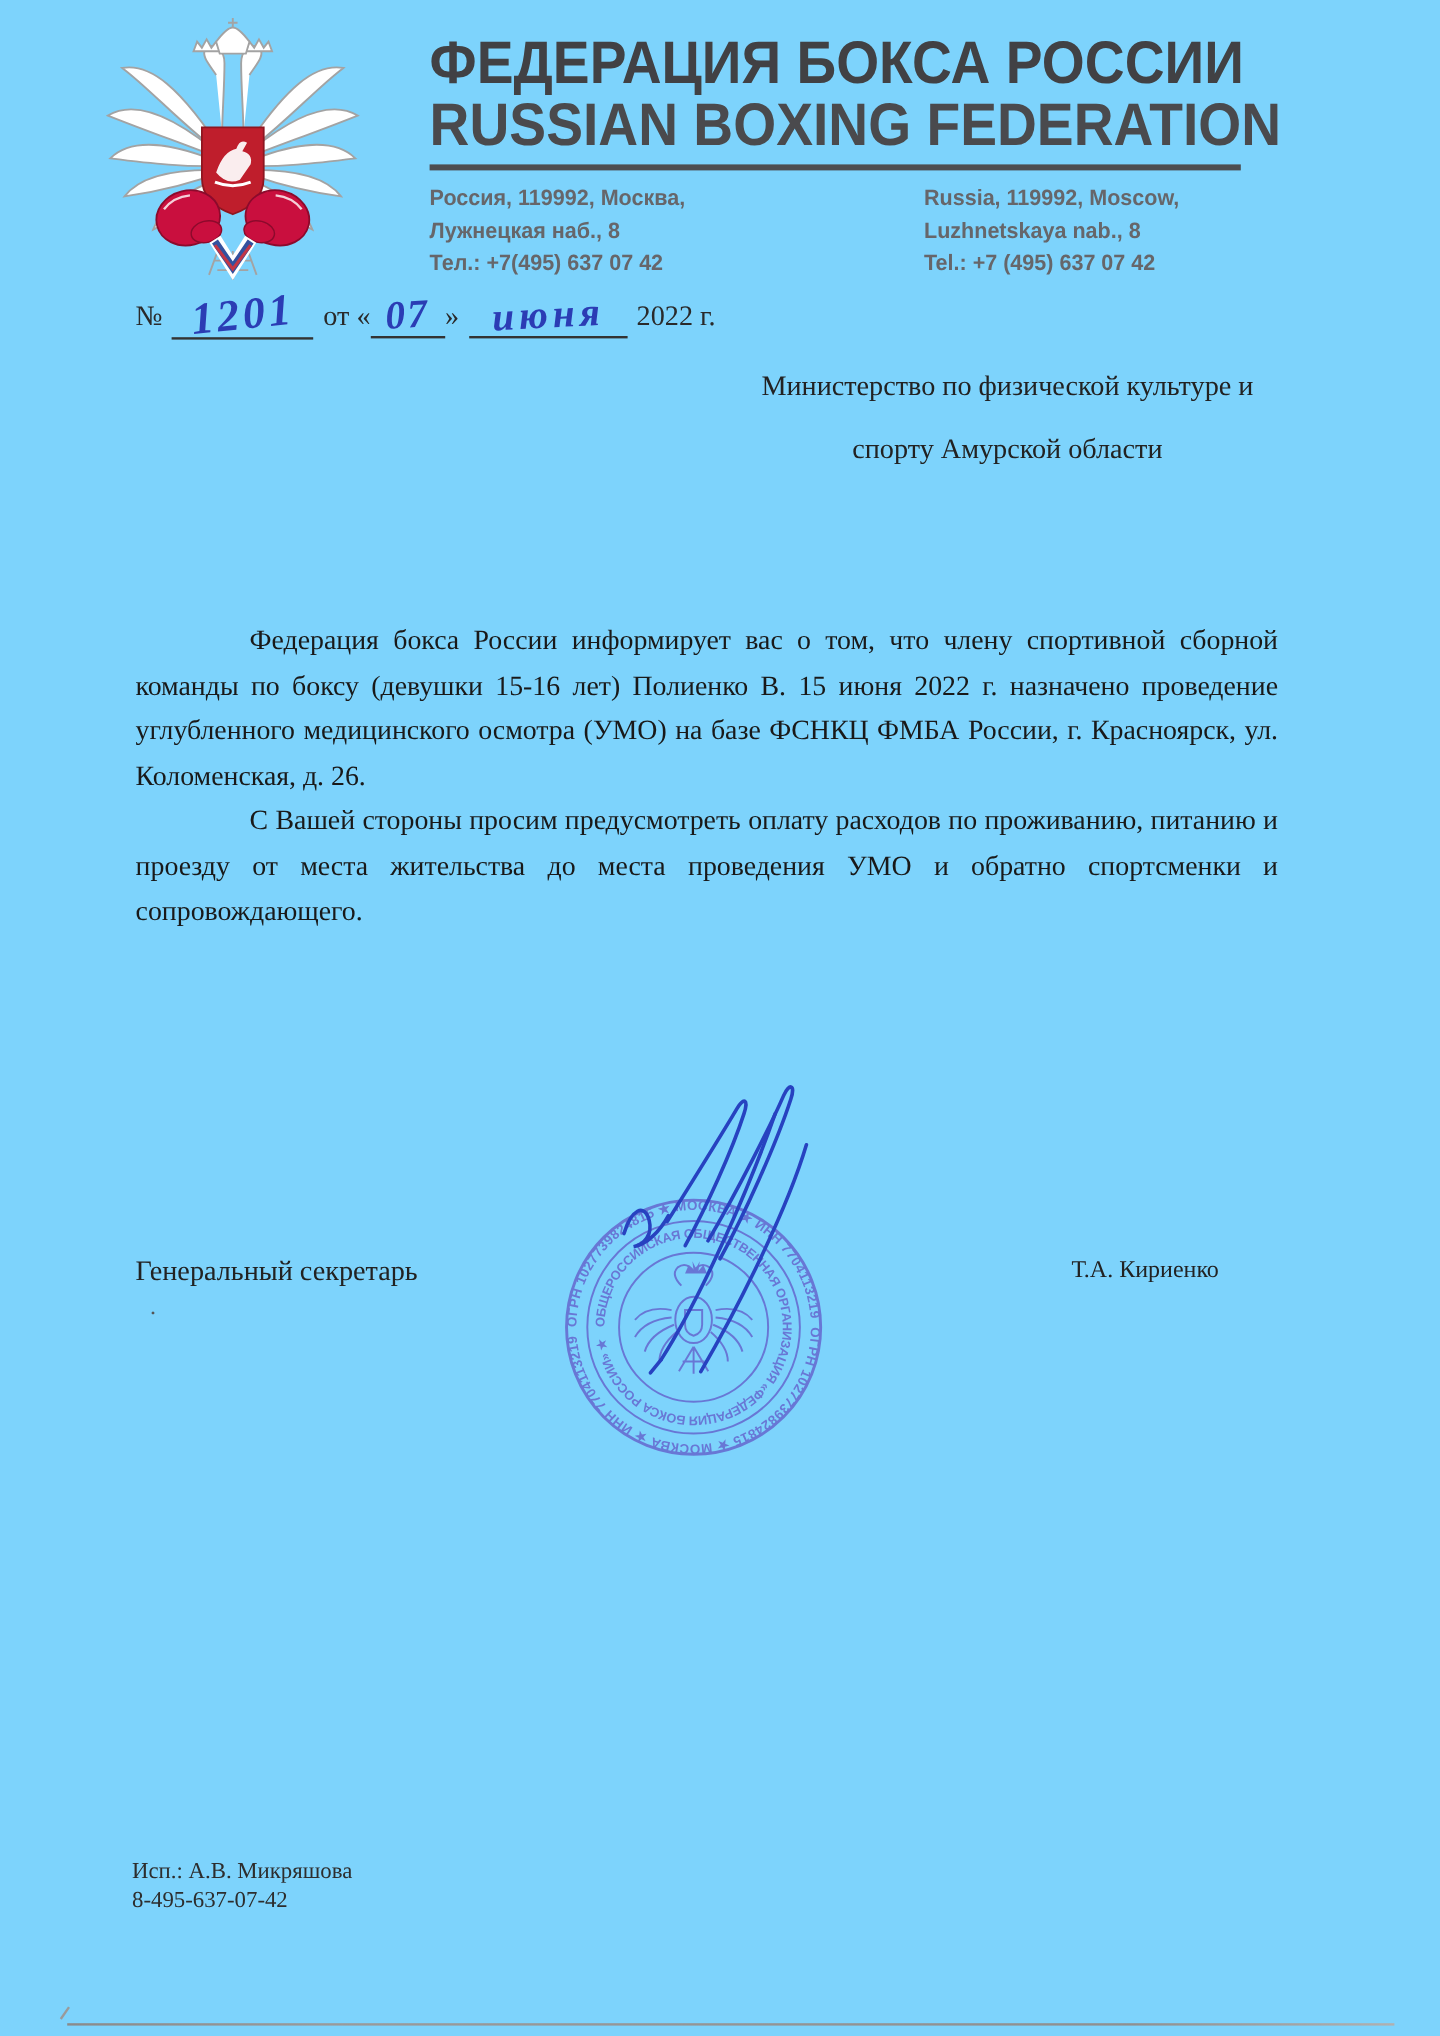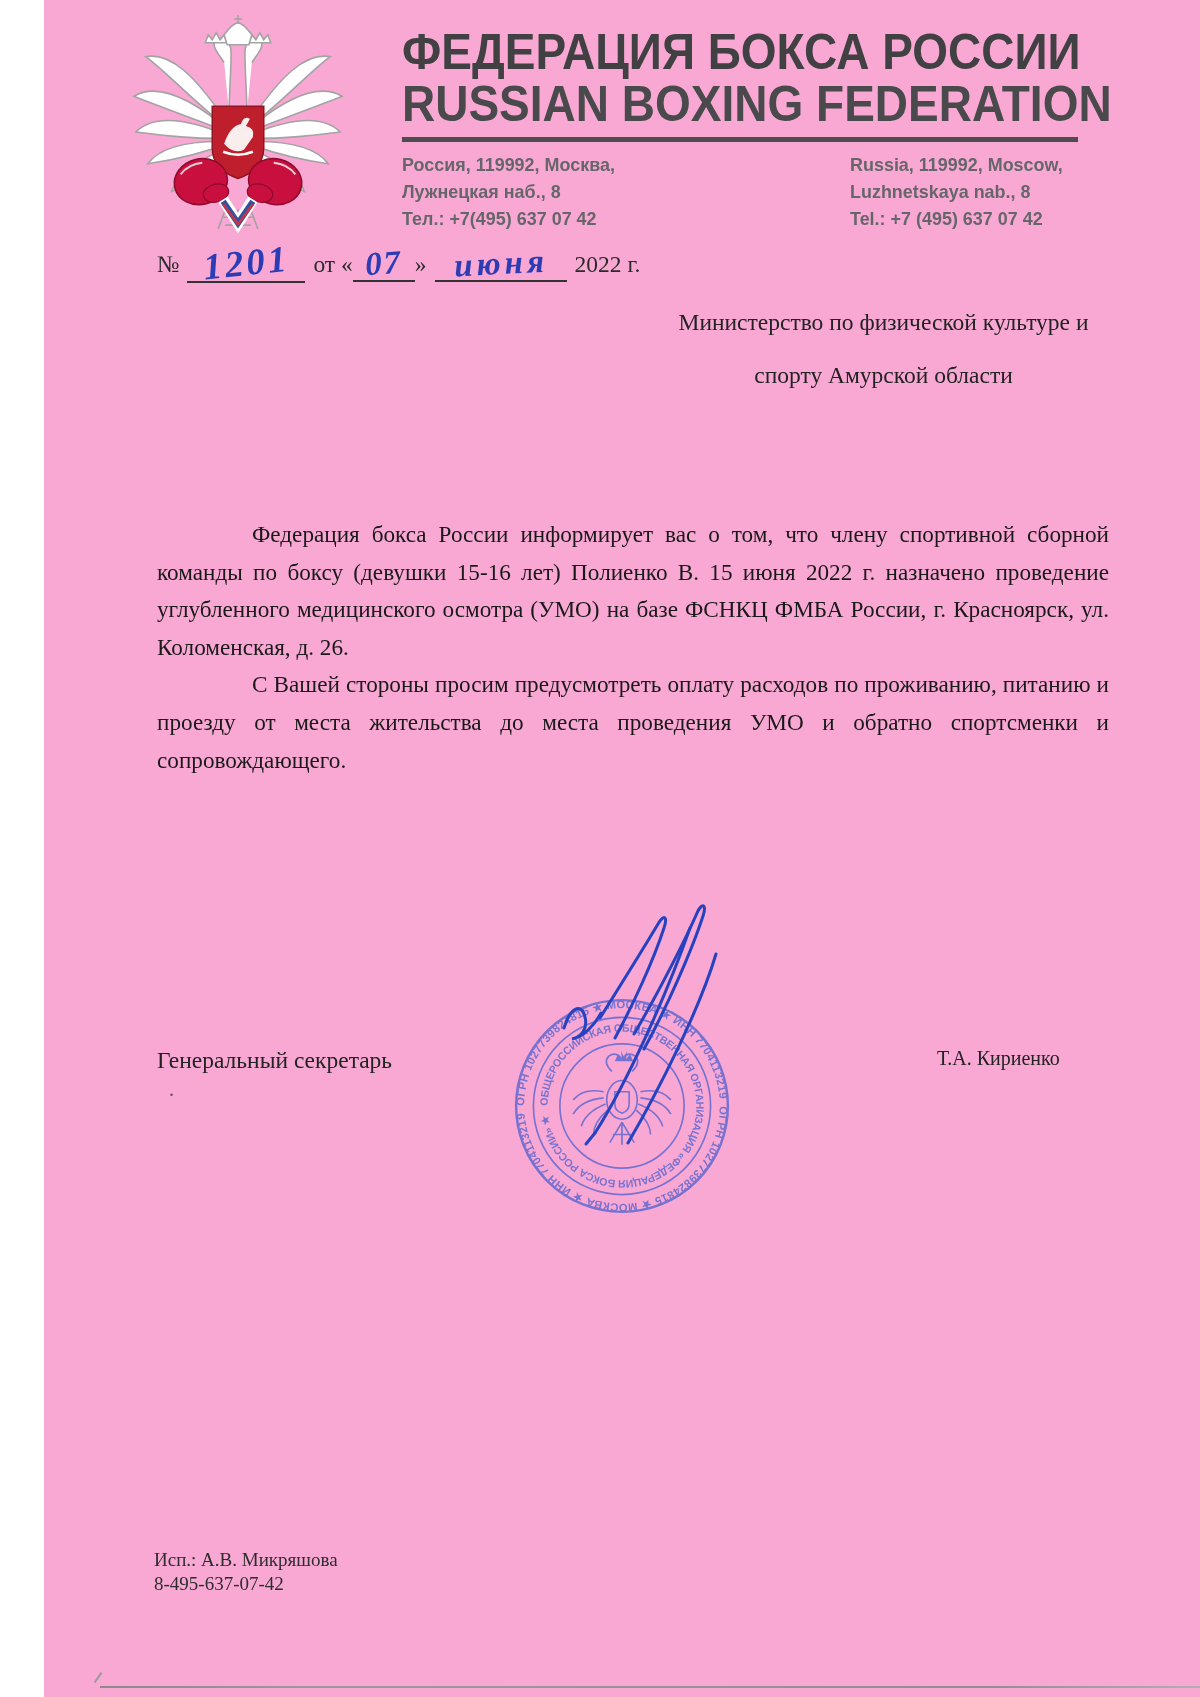--- a/index.html
+++ b/index.html
@@ -5,7 +5,7 @@
   html,body{margin:0;padding:0;}
   body{width:1200px;height:1697px;background:#ffffff;position:relative;overflow:hidden;
        font-family:"Liberation Serif",serif;color:#1c1c1c;}
-  .page{position:absolute;inset:0;background:#f9a8d4;margin-left:44px;}
+  .page{position:absolute;inset:0;background:#7dd3fc;}
 
   
   .logo{position:absolute;left:80px;top:12px;width:228px;height:228px;}

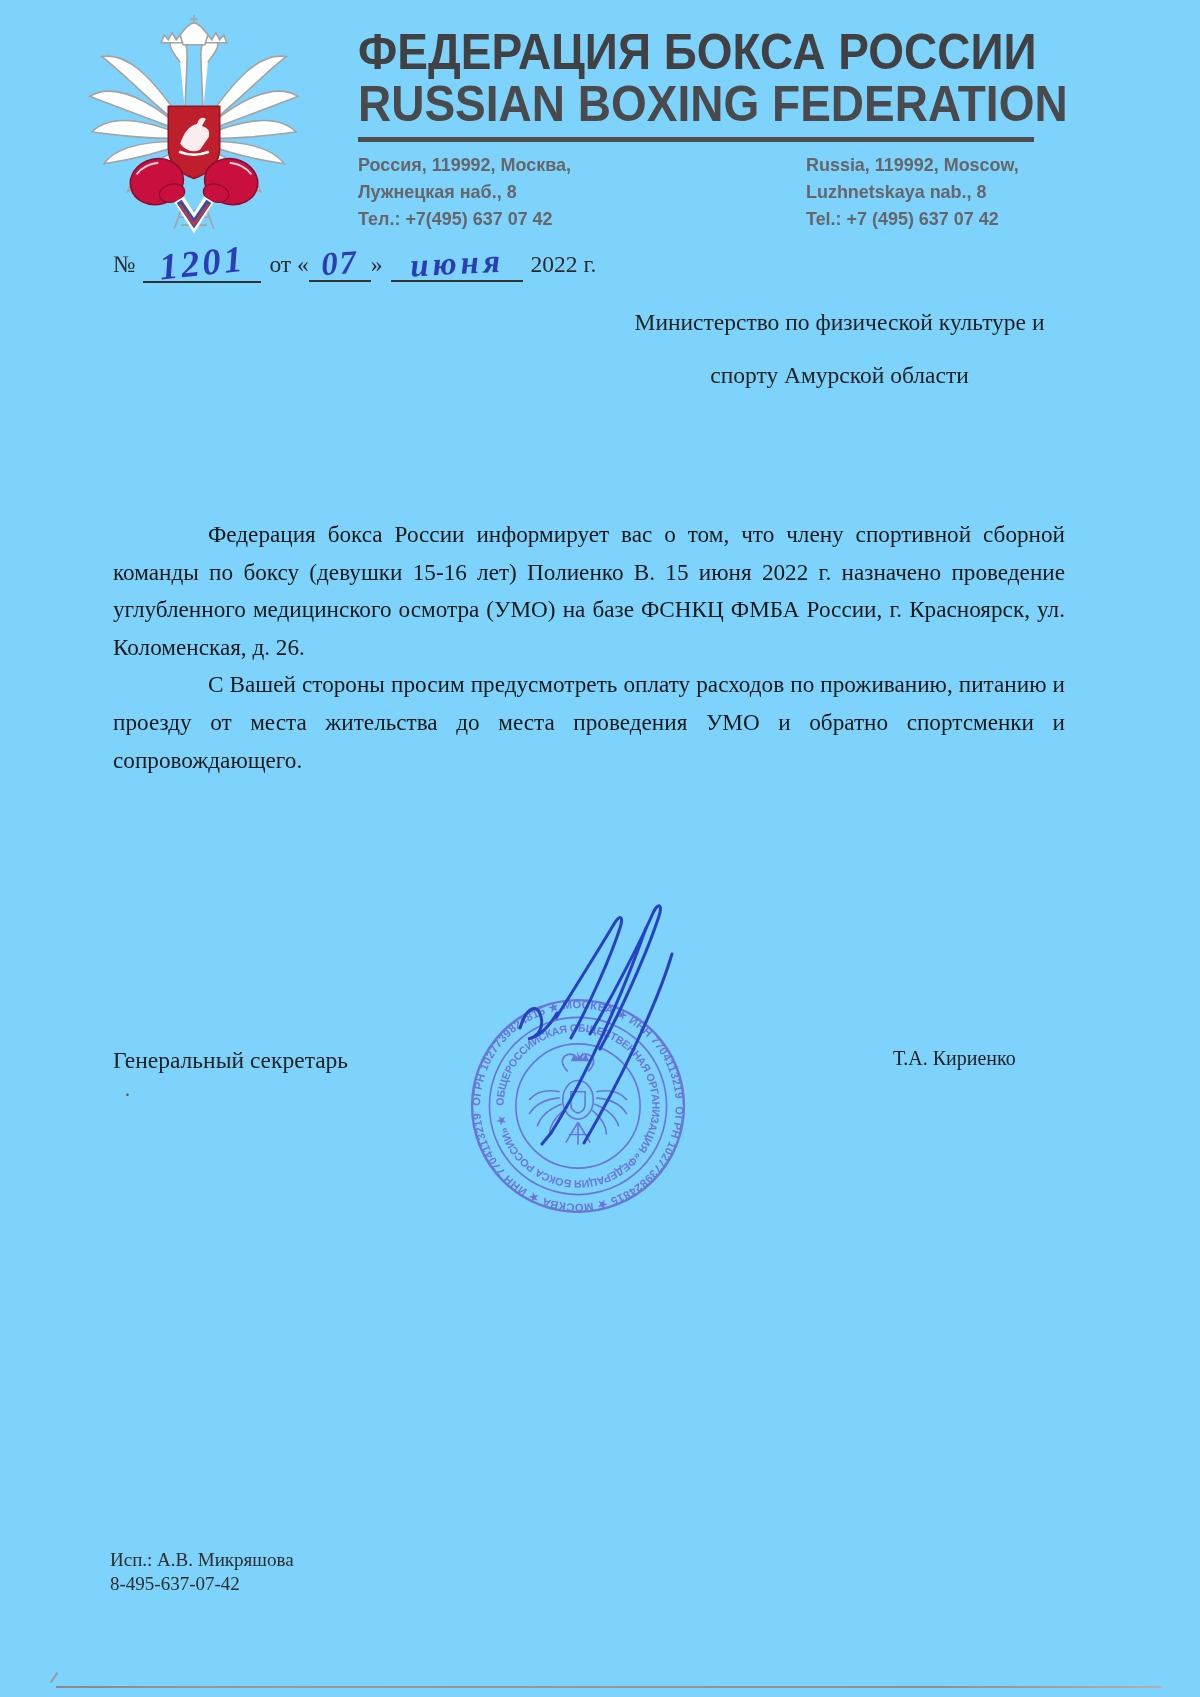--- a/index.html
+++ b/index.html
@@ -16,7 +16,7 @@
   .title.en{color:#4a4a4d;}
   .head-rule{margin-top:7px;width:676px;height:5px;background:#4d4d50;}
   .addr-row{display:flex;margin-top:9px;font-family:"Liberation Sans",sans-serif;
-            font-weight:700;font-size:18.5px;line-height:27px;color:#66666a;gap:36px;}
+            font-weight:700;font-size:18.5px;line-height:27px;color:#66666a;}
   .addr-col{transform:scaleX(.97);transform-origin:left top;}
   .addr-col.ru{width:412px;}
 

